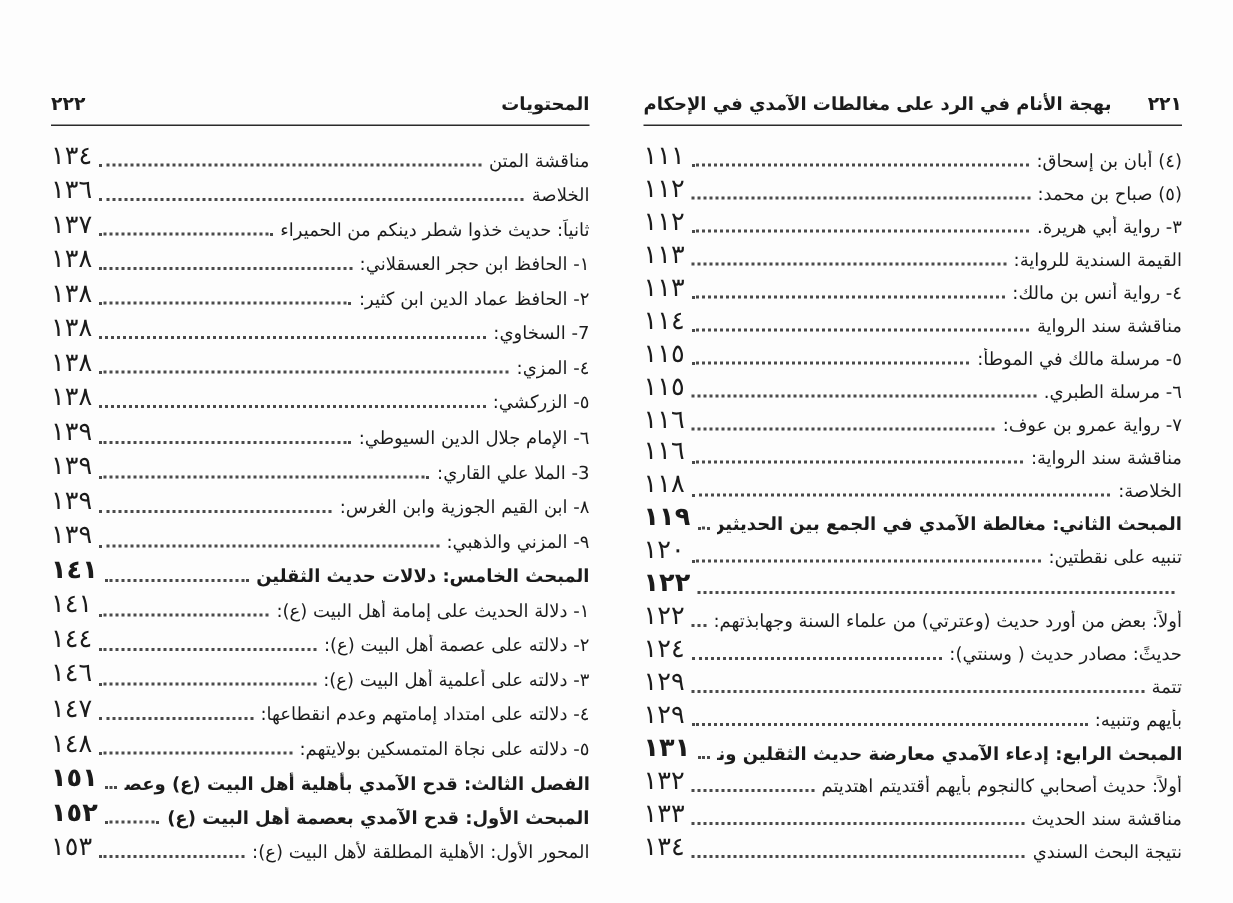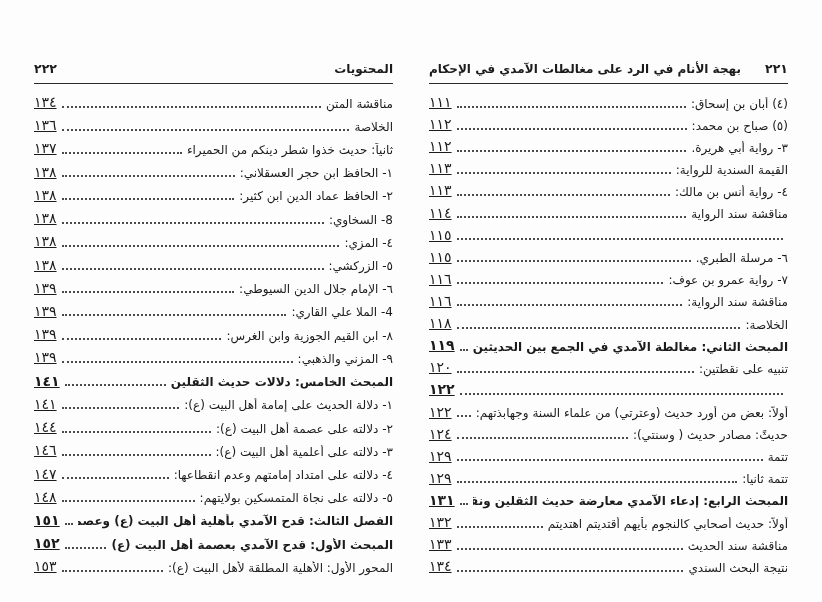--- a/index.html
+++ b/index.html
@@ -70,9 +70,8 @@
   }
   .toc-page {
     white-space: nowrap;
-    font-size: 14px;
+    font-size: 17px;
     flex: 0 0 auto;
-    text-decoration: underline;
   }
 </style>
 </head>

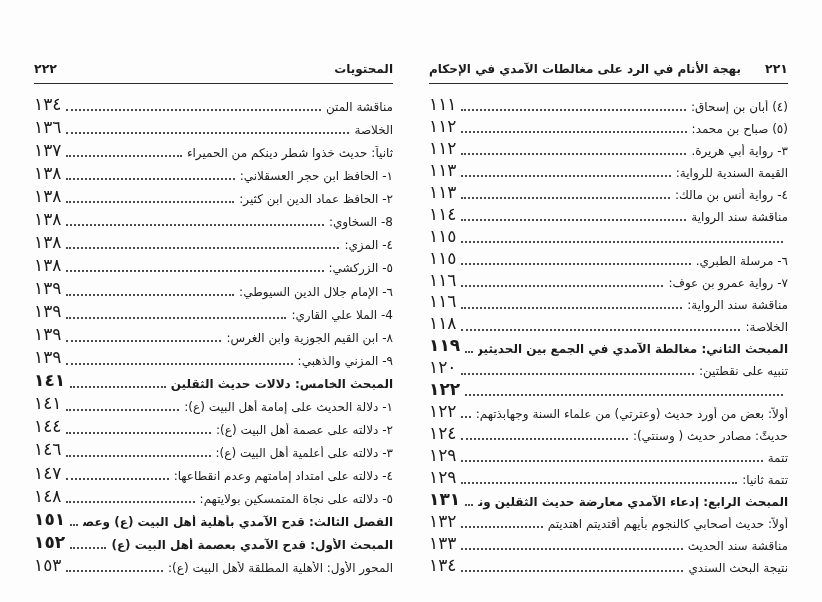--- a/index.html
+++ b/index.html
@@ -111,7 +111,7 @@
           <span class="toc-page">١٣٨</span>
         </div>
         <div class="toc-row">
-          <span class="toc-text">8- السخاوي:</span>
+          <span class="toc-text">7- السخاوي:</span>
           <span class="leader"></span>
           <span class="toc-page">١٣٨</span>
         </div>

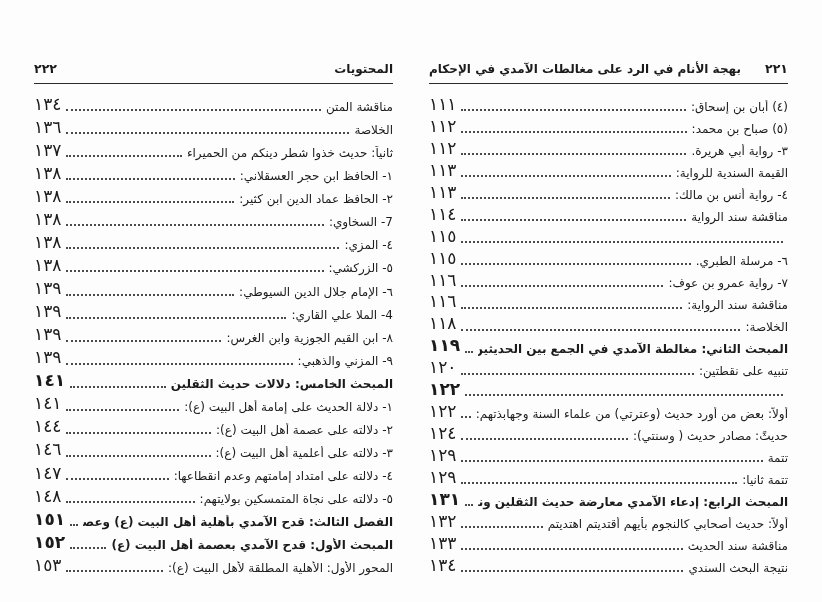--- a/index.html
+++ b/index.html
@@ -230,6 +230,7 @@
           <span class="toc-page">١١٤</span>
         </div>
         <div class="toc-row">
+          <span class="toc-text">٥- مرسلة مالك في الموطأ:</span>
           <span class="leader"></span>
           <span class="toc-page">١١٥</span>
         </div>

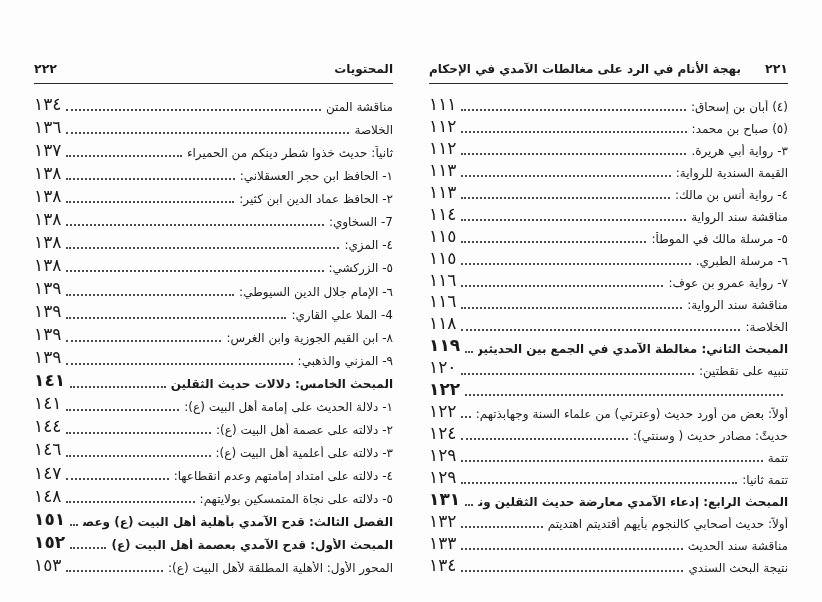--- a/index.html
+++ b/index.html
@@ -131,7 +131,7 @@
           <span class="toc-page">١٣٩</span>
         </div>
         <div class="toc-row">
-          <span class="toc-text">4- الملا علي القاري:</span>
+          <span class="toc-text">3- الملا علي القاري:</span>
           <span class="leader"></span>
           <span class="toc-page">١٣٩</span>
         </div>

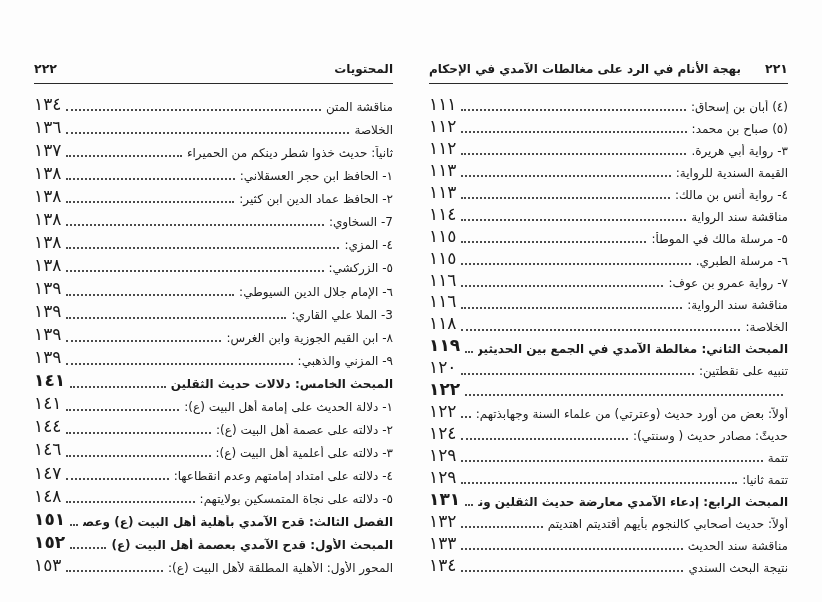--- a/index.html
+++ b/index.html
@@ -284,7 +284,7 @@
           <span class="toc-page">١٢٩</span>
         </div>
         <div class="toc-row">
-          <span class="toc-text">تتمة ثانيا:</span>
+          <span class="toc-text">بأيهم وتنبيه:</span>
           <span class="leader"></span>
           <span class="toc-page">١٢٩</span>
         </div>

